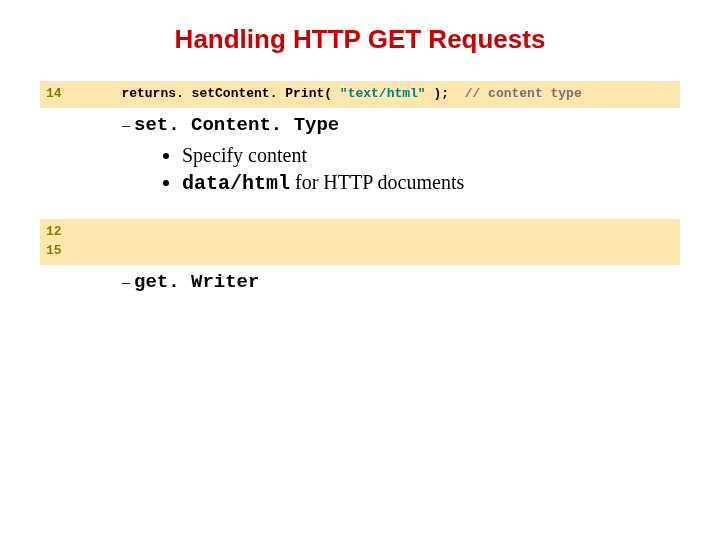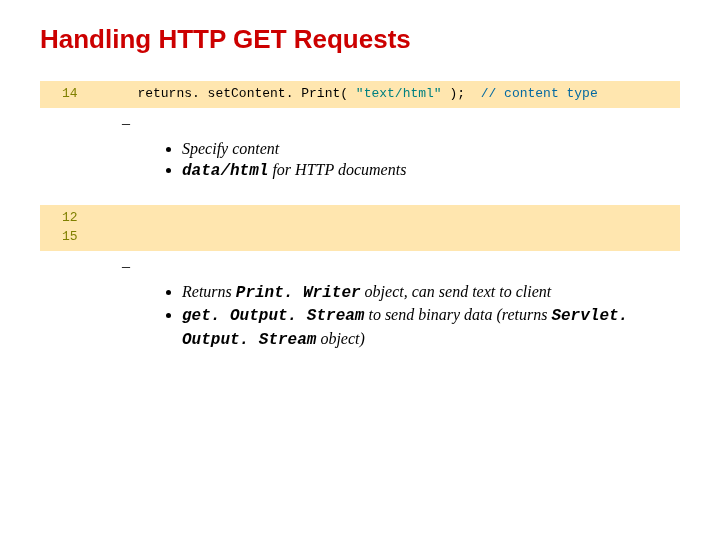--- a/index.html
+++ b/index.html
@@ -19,6 +19,7 @@
     font-weight: 700;
     font-size: 26px;
     color: #cc0000;
+    text-align: center;
     margin: 0 0 26px 0;
   }
   .code-block {

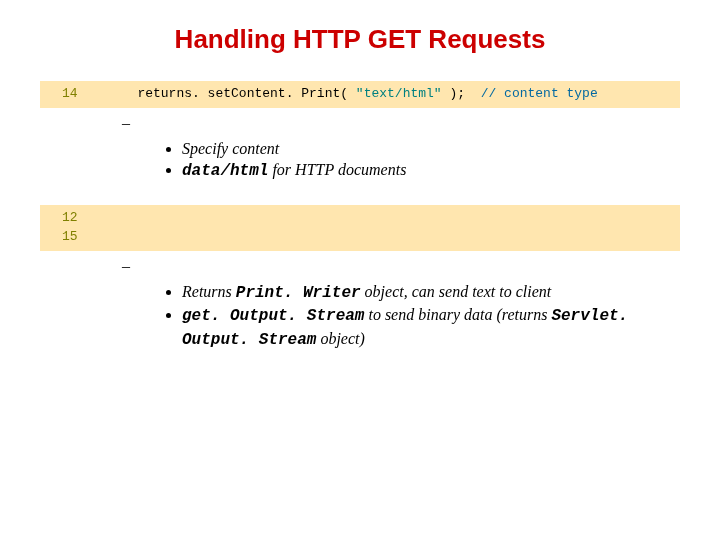--- a/index.html
+++ b/index.html
@@ -24,9 +24,9 @@
   }
   .code-block {
     background: #ffe6af;
-    padding: 4px 22px;
+    padding: 4px 6px;
     font-family: "Courier New", monospace;
-    font-weight: 400;
+    font-weight: 700;
     font-size: 13px;
     line-height: 1.45;
     display: flex;

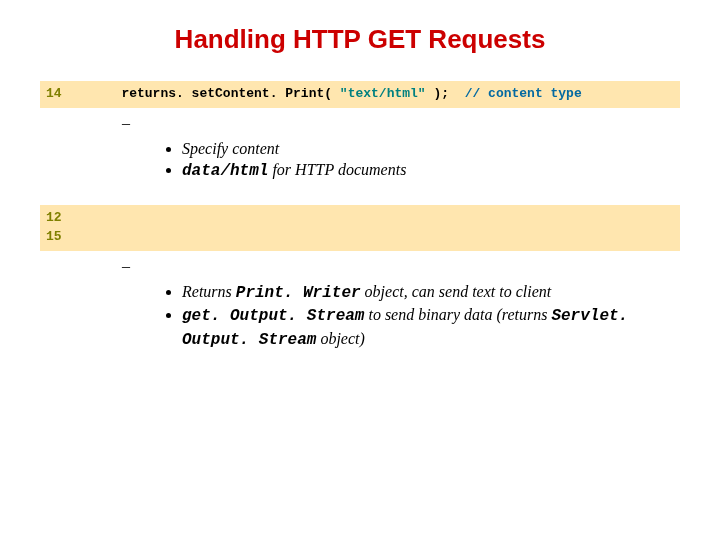--- a/index.html
+++ b/index.html
@@ -44,7 +44,7 @@
     flex: 1;
   }
   .code-block .code .s { color: #008080; } 
-  .code-block .code .c { color: #0369a1; } 
+  .code-block .code .c { color: #737373; } 
   ul.dash {
     list-style: none;
     padding-left: 82px;

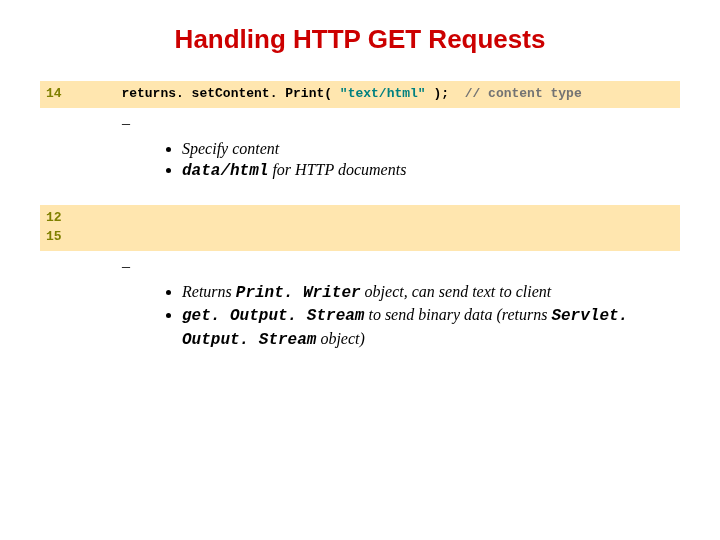--- a/index.html
+++ b/index.html
@@ -82,7 +82,7 @@
 </div>
 
 <ul class="dash">
-  <li>
+  <li><span class="heading">set. Content. Type</span>
     <ul class="dot">
       <li><span>Specify content</span></li>
       <li><span class="mono">data/html</span><span> for HTTP documents</span></li>

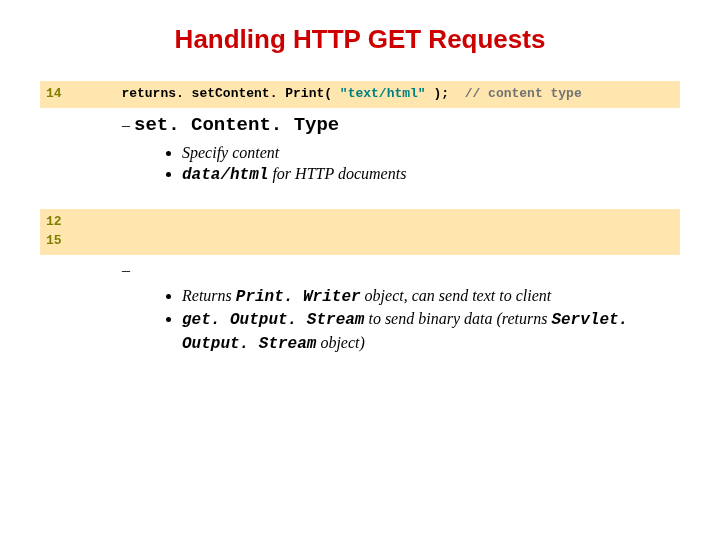--- a/index.html
+++ b/index.html
@@ -62,9 +62,8 @@
     list-style: disc;
     padding-left: 60px;
     margin: 6px 0 0 0;
-    font-size: 16px;
+    font-size: 20px;
     line-height: 1.35;
-    font-style: italic;
   }
   .mono {
     font-family: "Courier New", monospace;

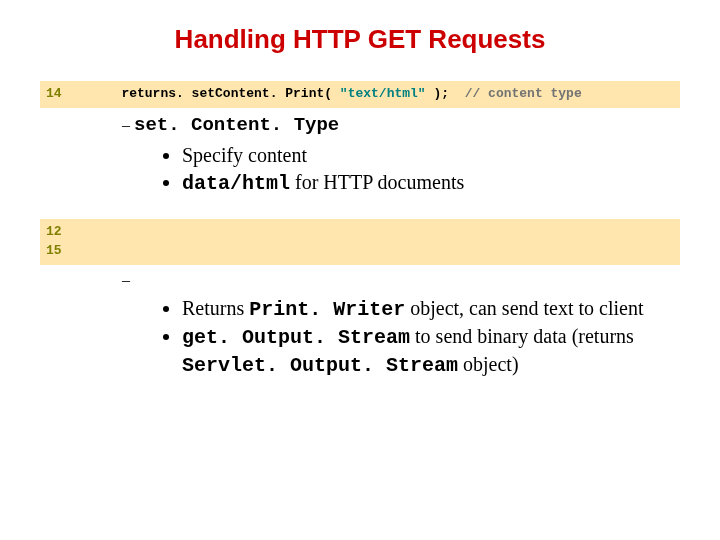--- a/index.html
+++ b/index.html
@@ -95,7 +95,7 @@
 </div>
 
 <ul class="dash">
-  <li>
+  <li><span class="heading">get. Writer</span>
     <ul class="dot">
       <li><span>Returns </span><span class="mono">Print. Writer</span><span> object, can send text to client</span></li>
       <li><span class="mono">get. Output. Stream</span><span> to send binary data (returns </span><span class="mono">Servlet. Output. Stream</span><span> object)</span></li>

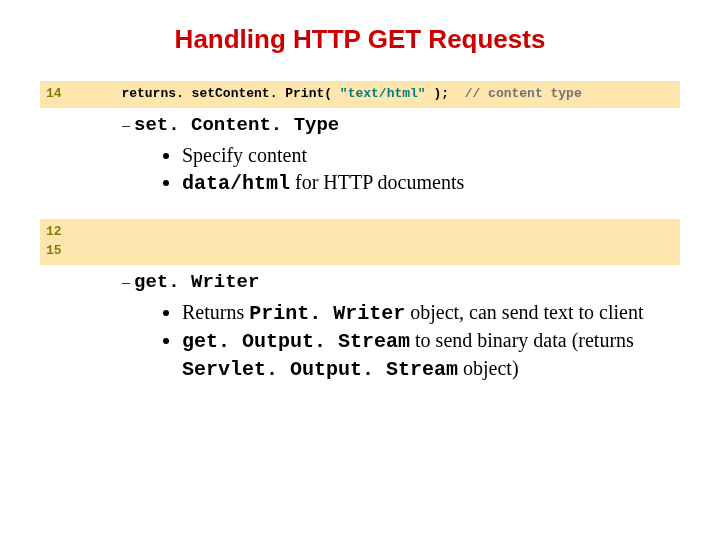--- a/index.html
+++ b/index.html
@@ -96,10 +96,6 @@
 
 <ul class="dash">
   <li><span class="heading">get. Writer</span>
-    <ul class="dot">
-      <li><span>Returns </span><span class="mono">Print. Writer</span><span> object, can send text to client</span></li>
-      <li><span class="mono">get. Output. Stream</span><span> to send binary data (returns </span><span class="mono">Servlet. Output. Stream</span><span> object)</span></li>
-    </ul>
   </li>
 </ul>
 

